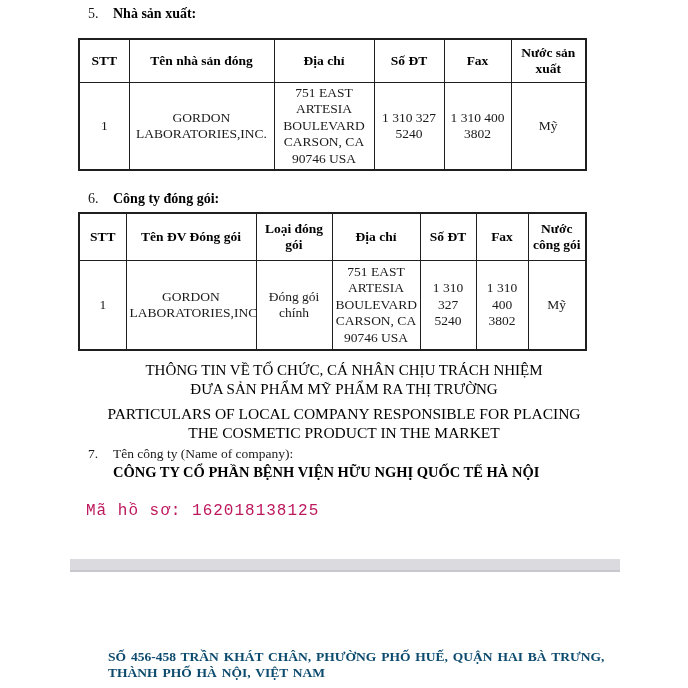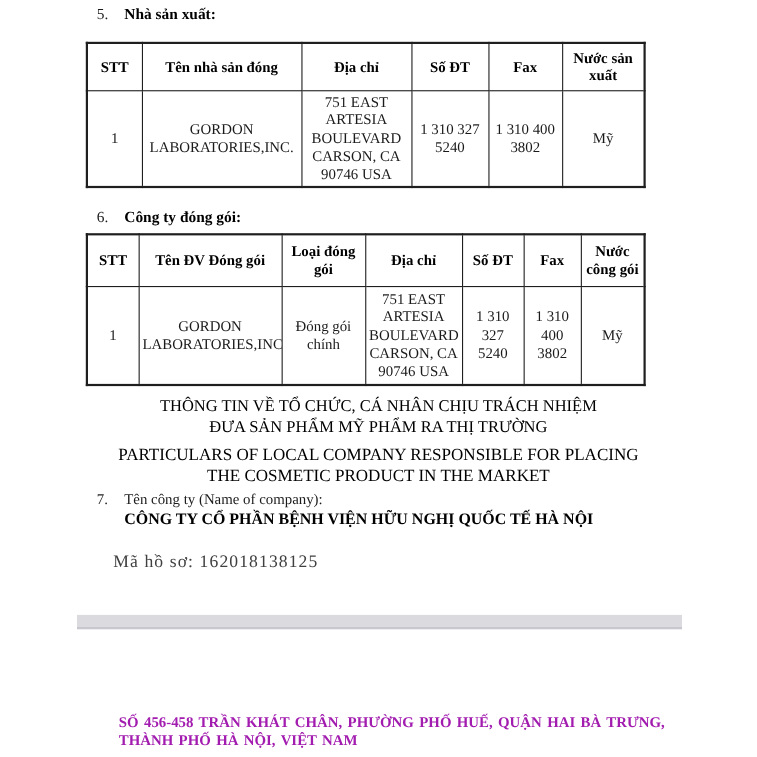--- a/index.html
+++ b/index.html
@@ -40,9 +40,9 @@
     font-size:14.5px;font-weight:bold;color:#000;
   }
   .dossier{
-    position:absolute;left:103px;top:502px;
-    font-family:Liberation Serif, serif;
-    font-size:16px;letter-spacing:1px;color:#404040;
+    position:absolute;left:86px;top:502px;
+    font-family:Liberation Mono, monospace;
+    font-size:16px;letter-spacing:1px;color:#be185d;
   }
   .graybar{
     position:absolute;left:70px;top:559px;width:550px;height:11px;

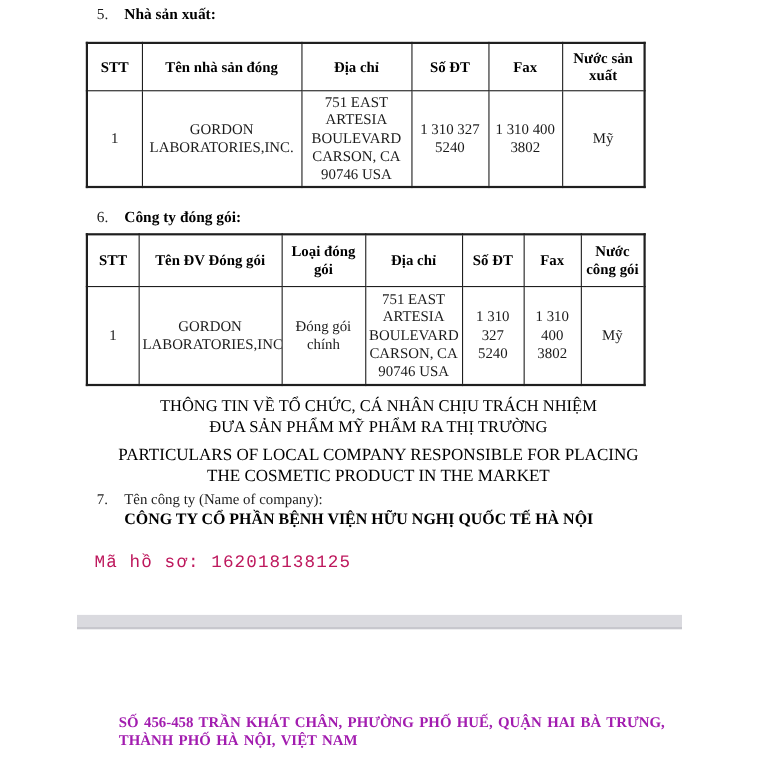--- a/index.html
+++ b/index.html
@@ -51,7 +51,7 @@
   .addr-label{position:absolute;left:108px;top:631px;font-size:13.5px;}
   .addr-value{
     position:absolute;left:108px;top:649px;width:512px;
-    font-size:13.5px;font-weight:bold;color:#a21caf;line-height:16px;
+    font-size:13.5px;font-weight:bold;color:#0c4a6e;line-height:16px;
     word-spacing:1.5px;
   }
 </style>

